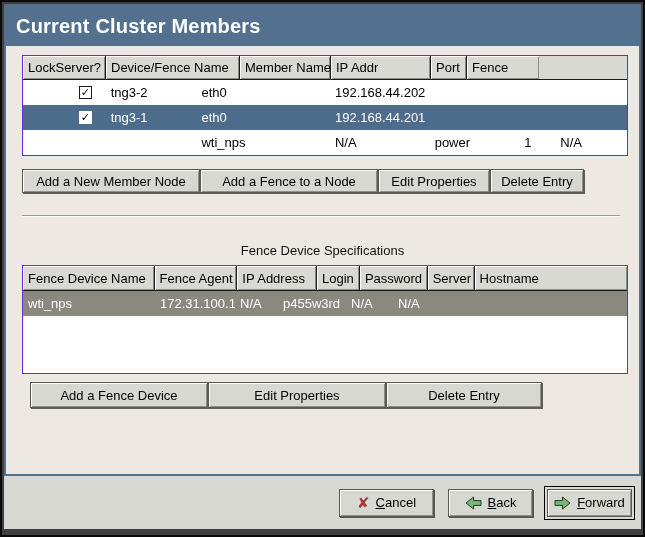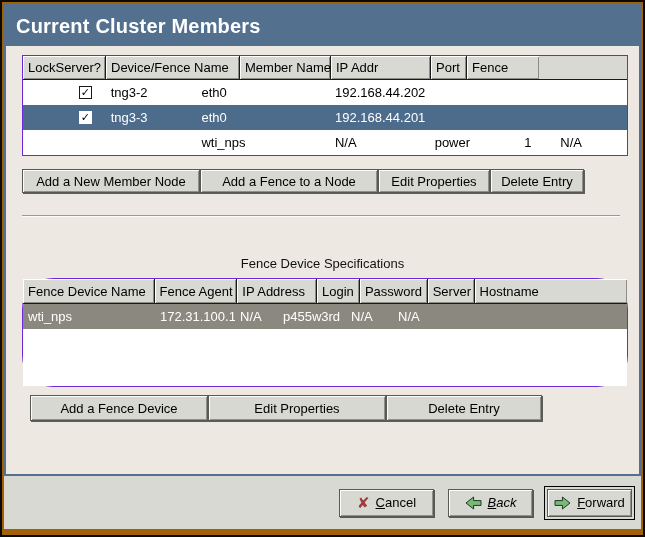--- a/index.html
+++ b/index.html
@@ -7,7 +7,7 @@
   .window{
     width:645px;height:537px;
     border:2px solid #0a0a0a;
-    background:#a16207;
+    background:#404040;
     padding:2px;
     font-family:"Liberation Sans","DejaVu Sans",sans-serif;
     font-size:13px;color:#000;

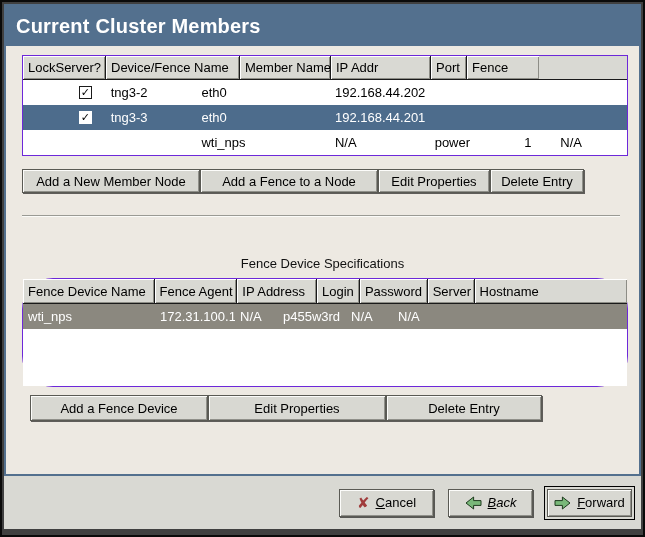--- a/index.html
+++ b/index.html
@@ -140,7 +140,7 @@
               <span>✓</span>
             </span>
         </div>
-        <div class="td c1-1">tng3-3</div>
+        <div class="td c1-1">tng3-1</div>
         <div class="td c1-2">eth0</div>
         <div class="td c1-3">192.168.44.201</div>
         <div class="td c1-4"></div>

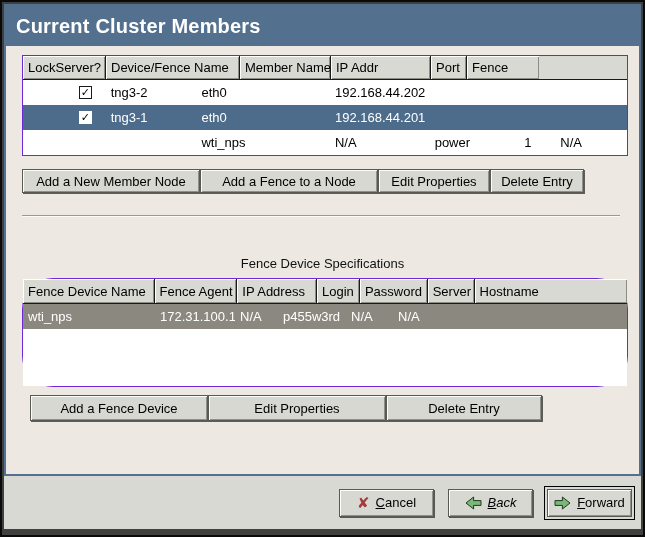--- a/index.html
+++ b/index.html
@@ -29,7 +29,7 @@
     text-align:center;font-size:13px;color:#111;
   }
   .lbl1{margin-top:14px;}
-  .lbl2{margin-top:39px;}
+  .lbl2{margin-top:26px;}
   .tbl{
     width:606px;margin-left:16px;
     border:1px solid #6d28d9;

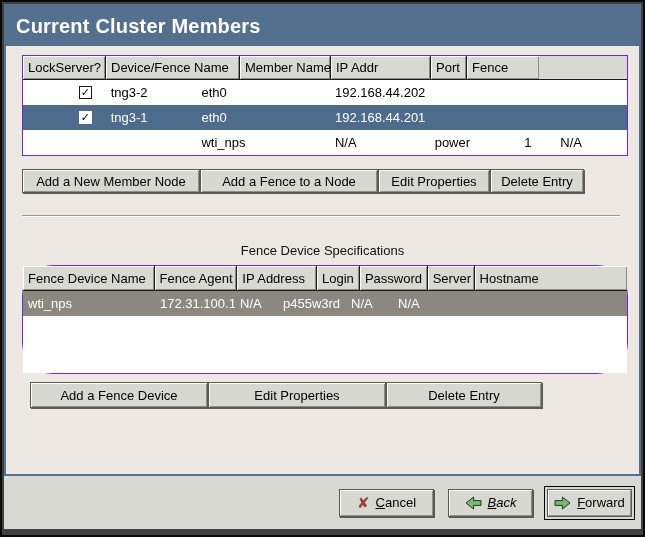--- a/index.html
+++ b/index.html
@@ -84,7 +84,7 @@
     border-top:1px solid #9a9a94;border-bottom:1px solid #fbfbf8;
   }
   .table1{margin-top:9px;}
-  .table2{margin-top:7px;border-radius:31px;}
+  .table2{margin-top:7px;}
   .footer{
     height:53px;display:flex;align-items:center;justify-content:flex-end;
     gap:14px;padding-right:9px;background:#d9d9d3;

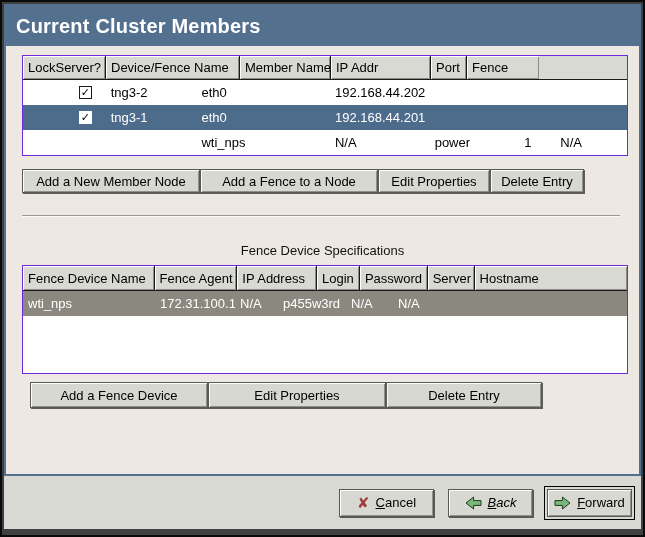--- a/index.html
+++ b/index.html
@@ -91,7 +91,7 @@
   }
   .footer .btn{height:28px;gap:6px;}
   .btn-cancel{width:95px;}
-  .btn-back{width:85px;font-style:italic;}
+  .btn-back{width:85px;}
   .btn-forward{width:85px;}
   .btn-default{
     box-shadow:inset 1px 1px 0 #fcfcfa, inset -1px -1px 0 #90908a,

